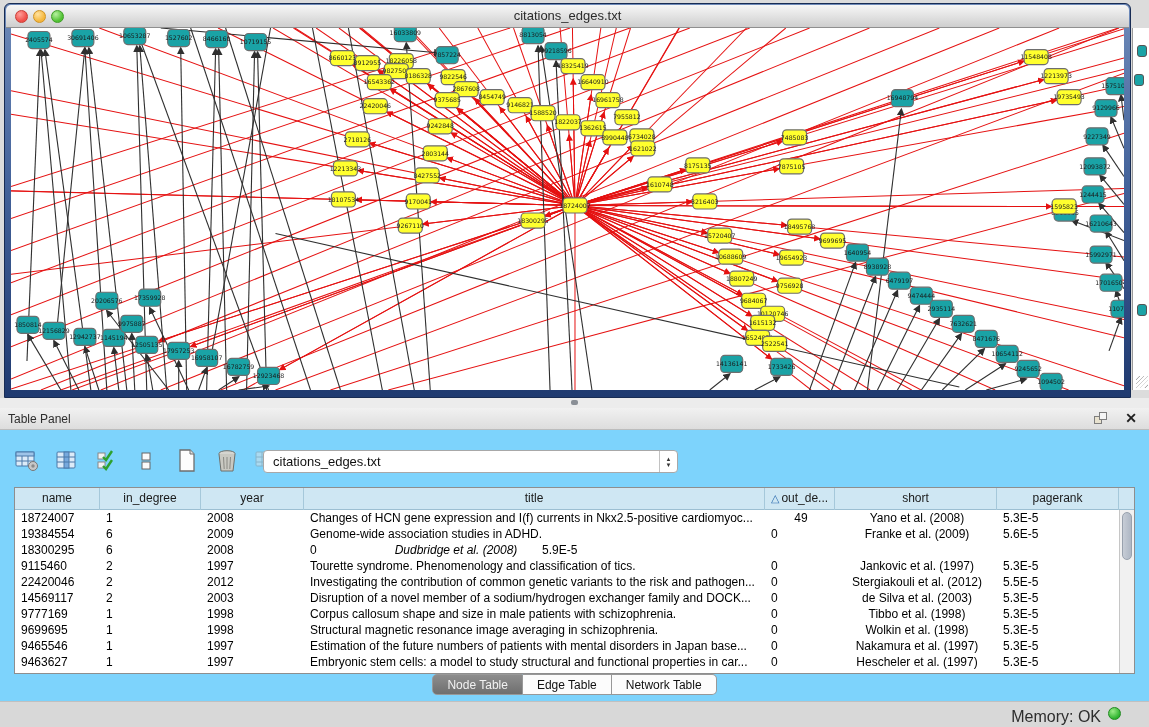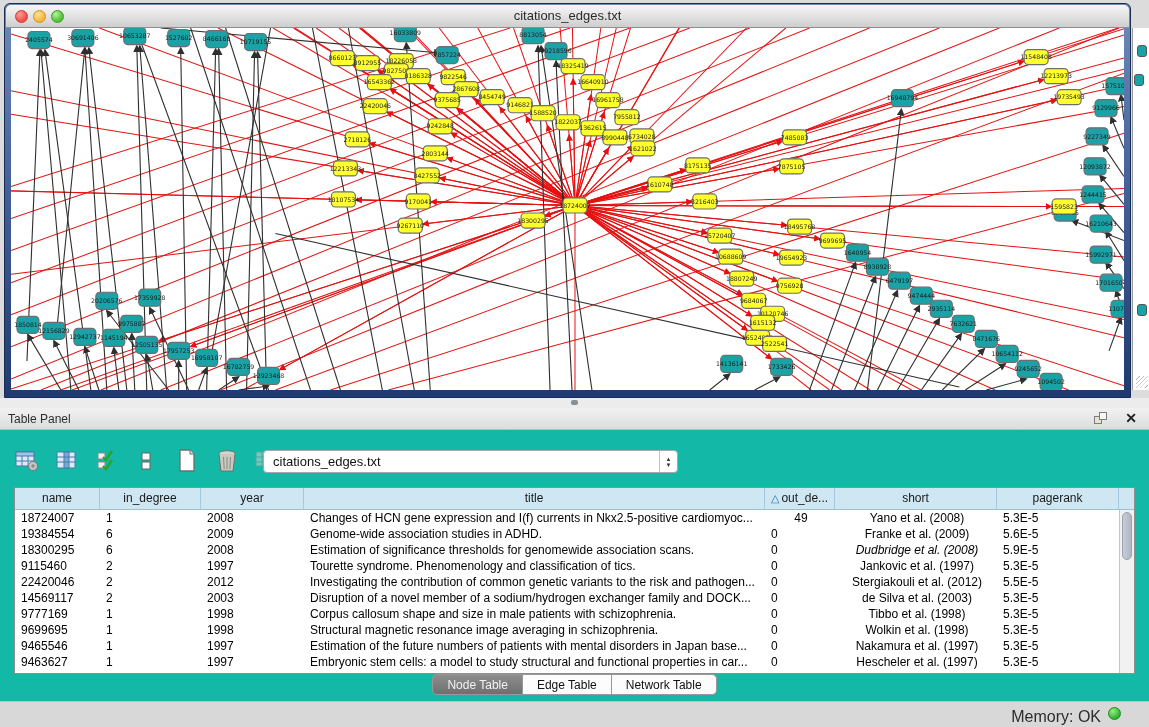--- a/index.html
+++ b/index.html
@@ -39,7 +39,7 @@
 
   
   #table-panel { position:absolute; left:0; top:408px; width:1149px; height:319px;
-    background:#14b8a6; }
+    background:#7dd3fc; }
   #panel-header { position:absolute; left:0; top:0; width:100%; height:22px;
     background:linear-gradient(#f1f1f1,#dddddd); border-bottom:1px solid #bcbcbc; }
   #panel-title { position:absolute; left:8px; top:4px; font-size:12px; color:#2e2e2e; }

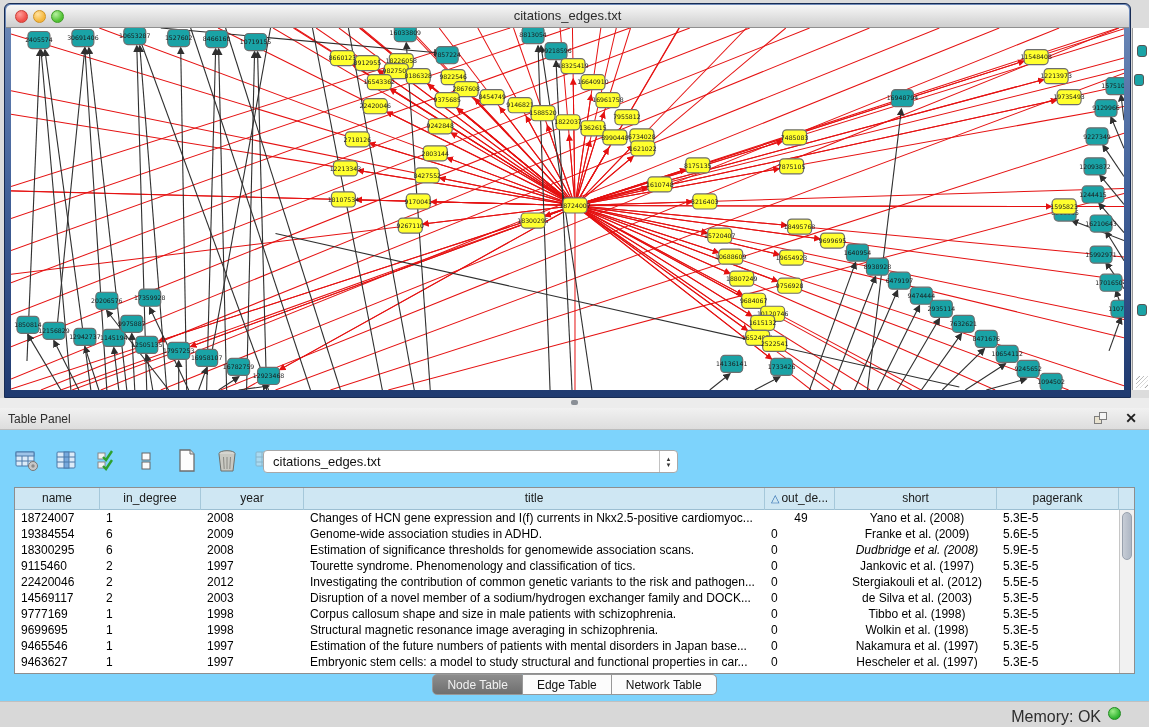--- a/index.html
+++ b/index.html
@@ -818,7 +818,6 @@
             <div class="td" style="width: 85px; text-align: left;">18300295</div>
             <div class="td" style="width: 101px; text-align: left;">6</div>
             <div class="td" style="width: 103px; text-align: left;">2008</div>
-            <div class="td" style="width: 461px; text-align: left;">Estimation of significance thresholds for genomewide association scans.</div>
             <div class="td" style="width: 70px; text-align: left;">0</div>
             <div class="td" style="width: 162px; text-align: center; font-style: italic;">Dudbridge et al. (2008)</div>
             <div class="td" style="width: 122px; text-align: left;">5.9E-5</div>

